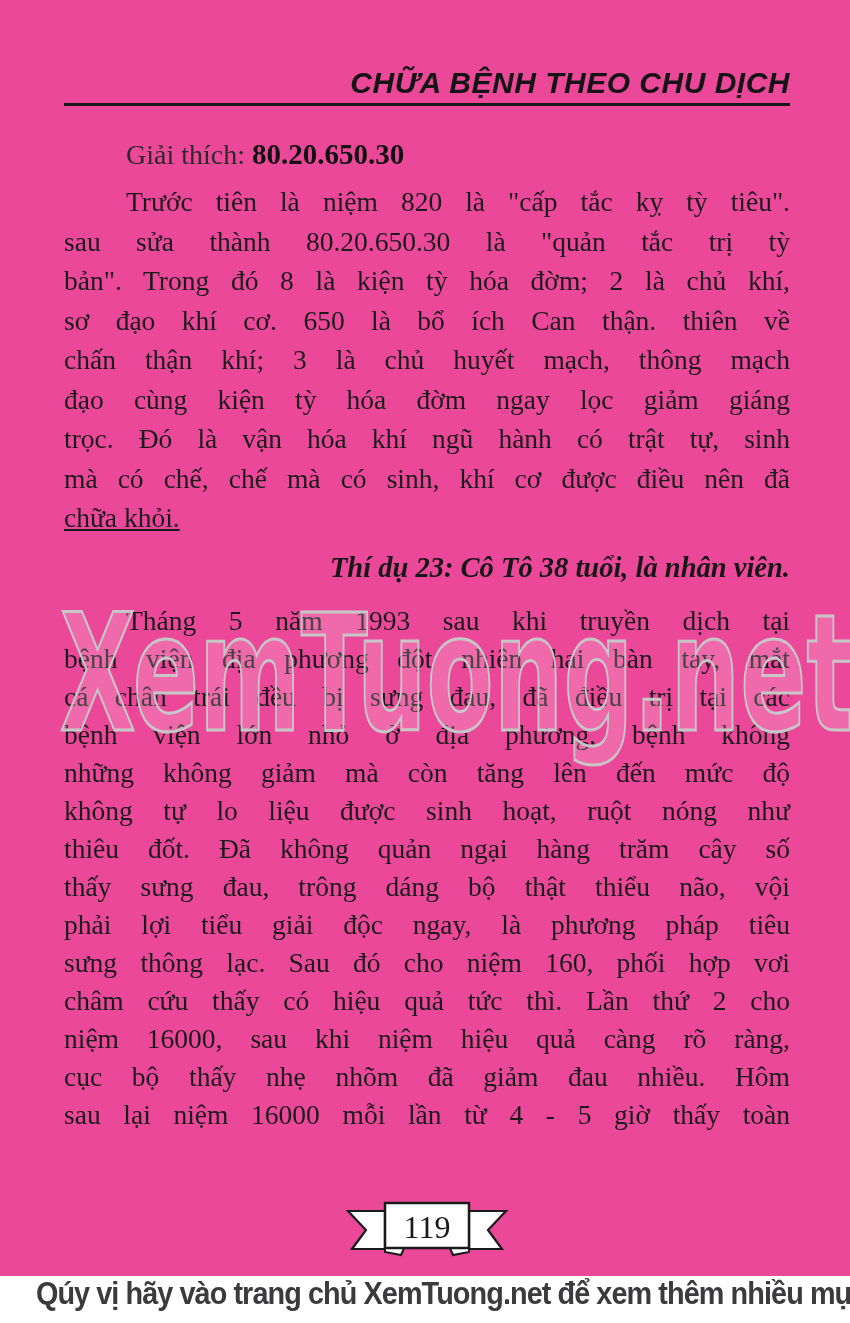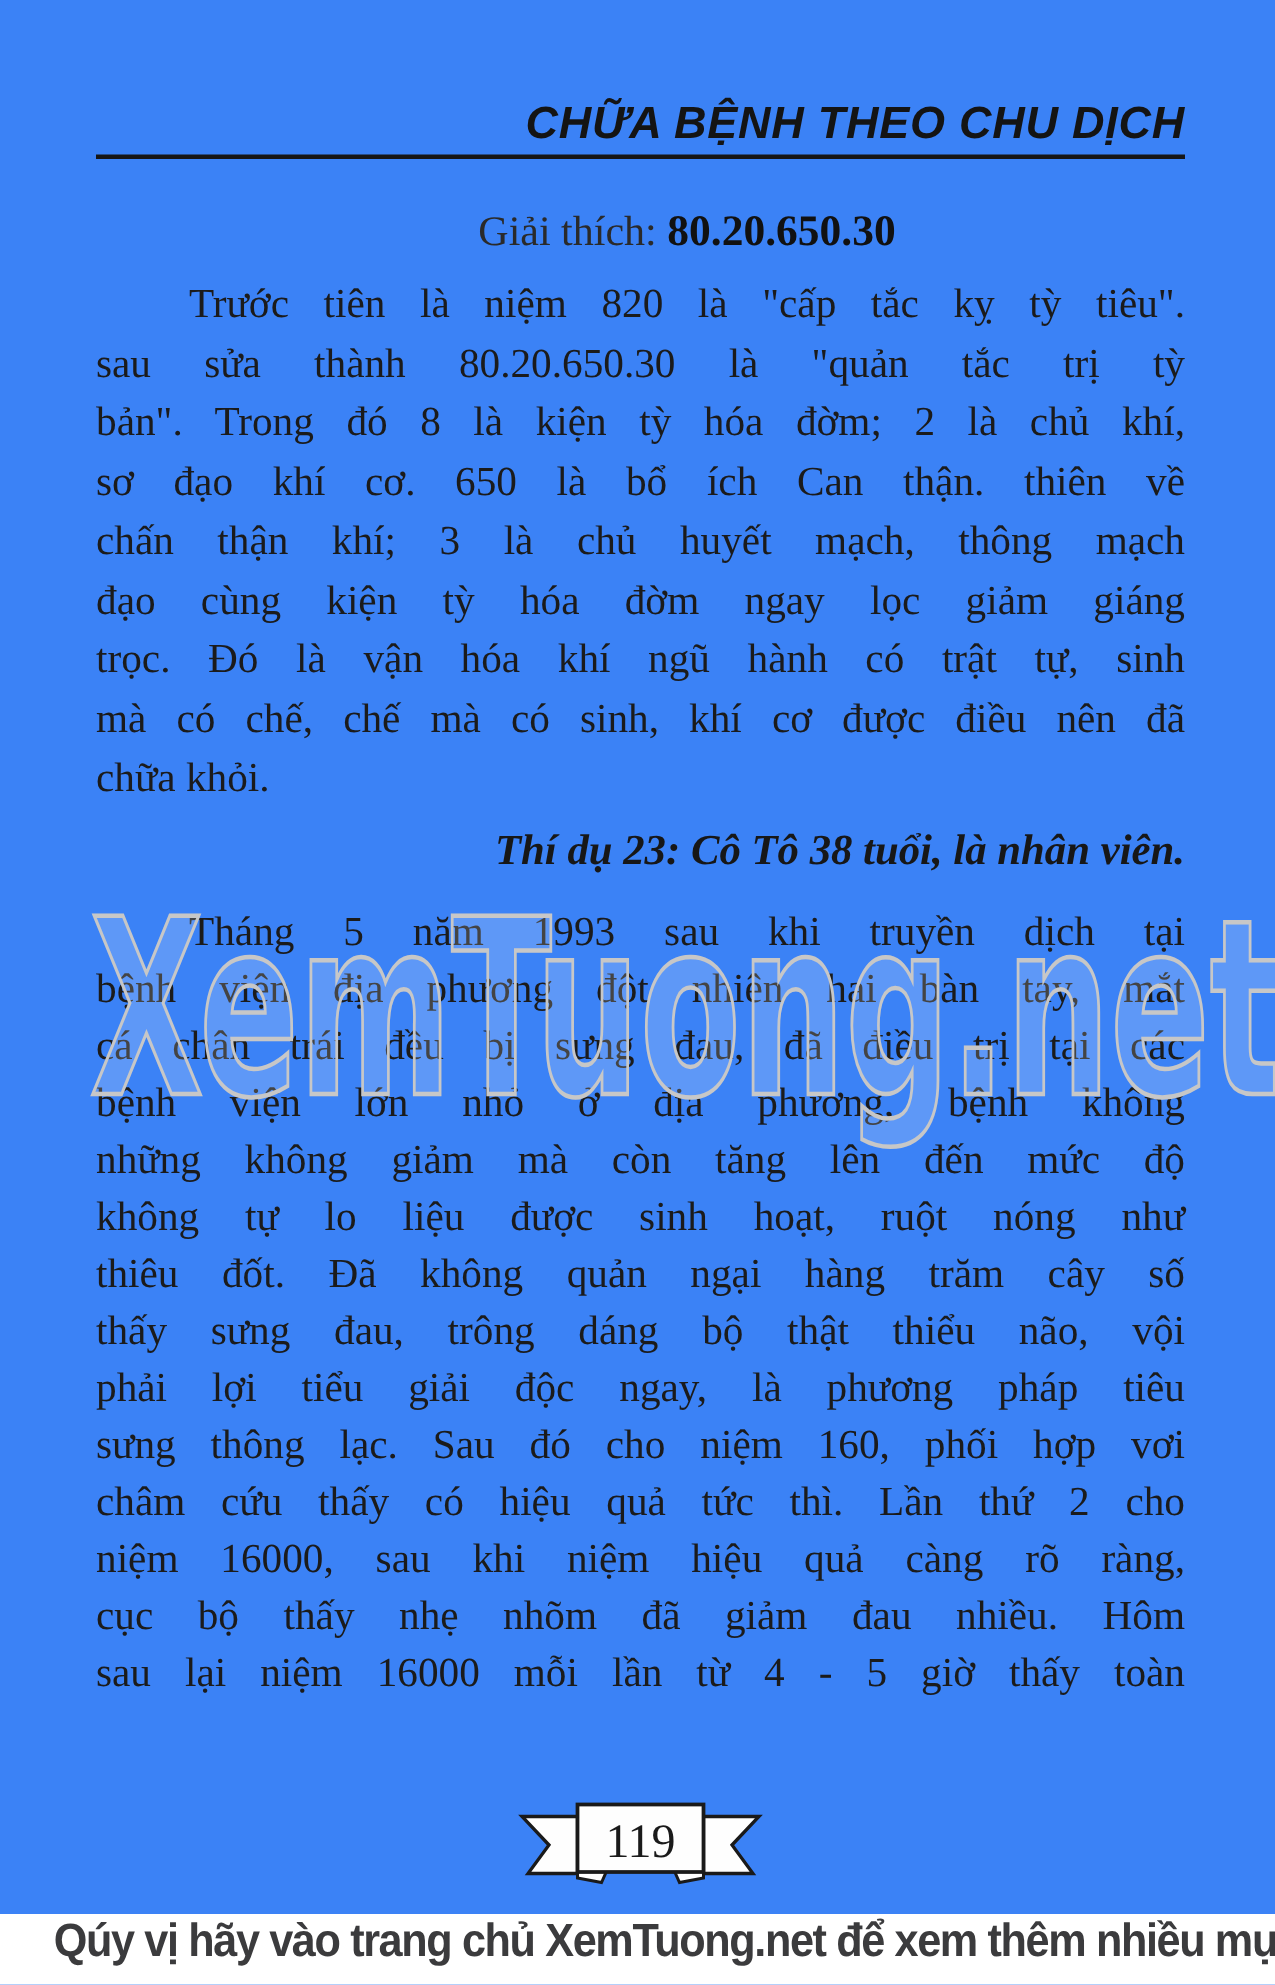--- a/index.html
+++ b/index.html
@@ -4,7 +4,7 @@
 <style>
   html,body{margin:0;padding:0;background:#ffffff;}
   .page{
-    position:relative;width:850px;height:1323px;background:#3b82f6;overflow:hidden;
+    position:relative;width:850px;height:1323px;background:#ec4899;overflow:hidden;
     font-family:"Liberation Serif", serif;color:#1b1b1b;
   }
   

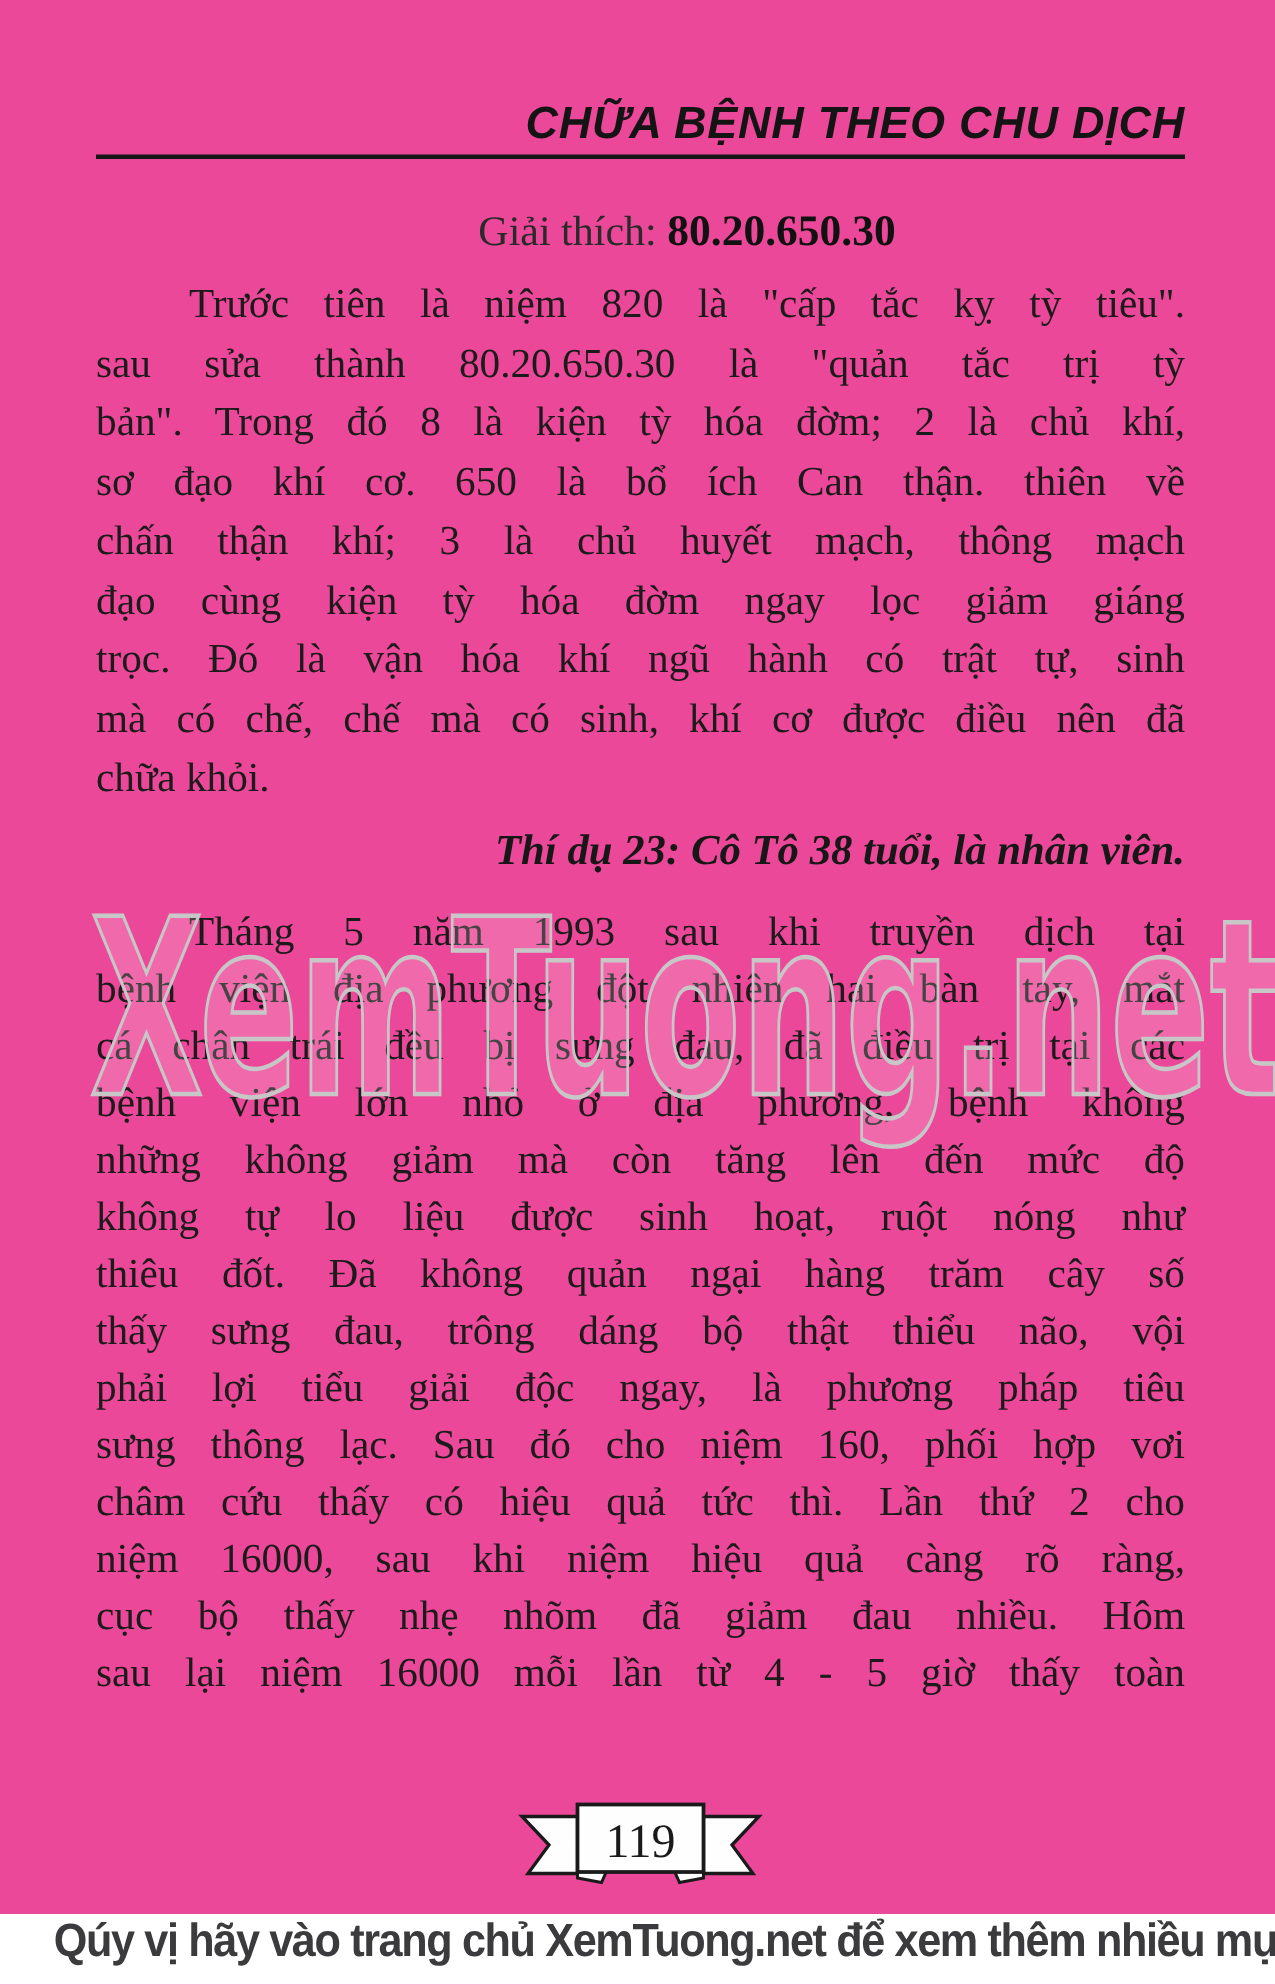--- a/index.html
+++ b/index.html
@@ -19,7 +19,7 @@
   
   .explain-line{
     position:absolute;left:64px;top:138px;width:726px;
-    font-size:28px;color:#2a2a2a;text-align:center;
+    font-size:28px;color:#2a2a2a;
   }
   .explain-line .indent{display:inline-block;width:62px;}
   .explain-number{font-weight:bold;font-size:29px;color:#111;}

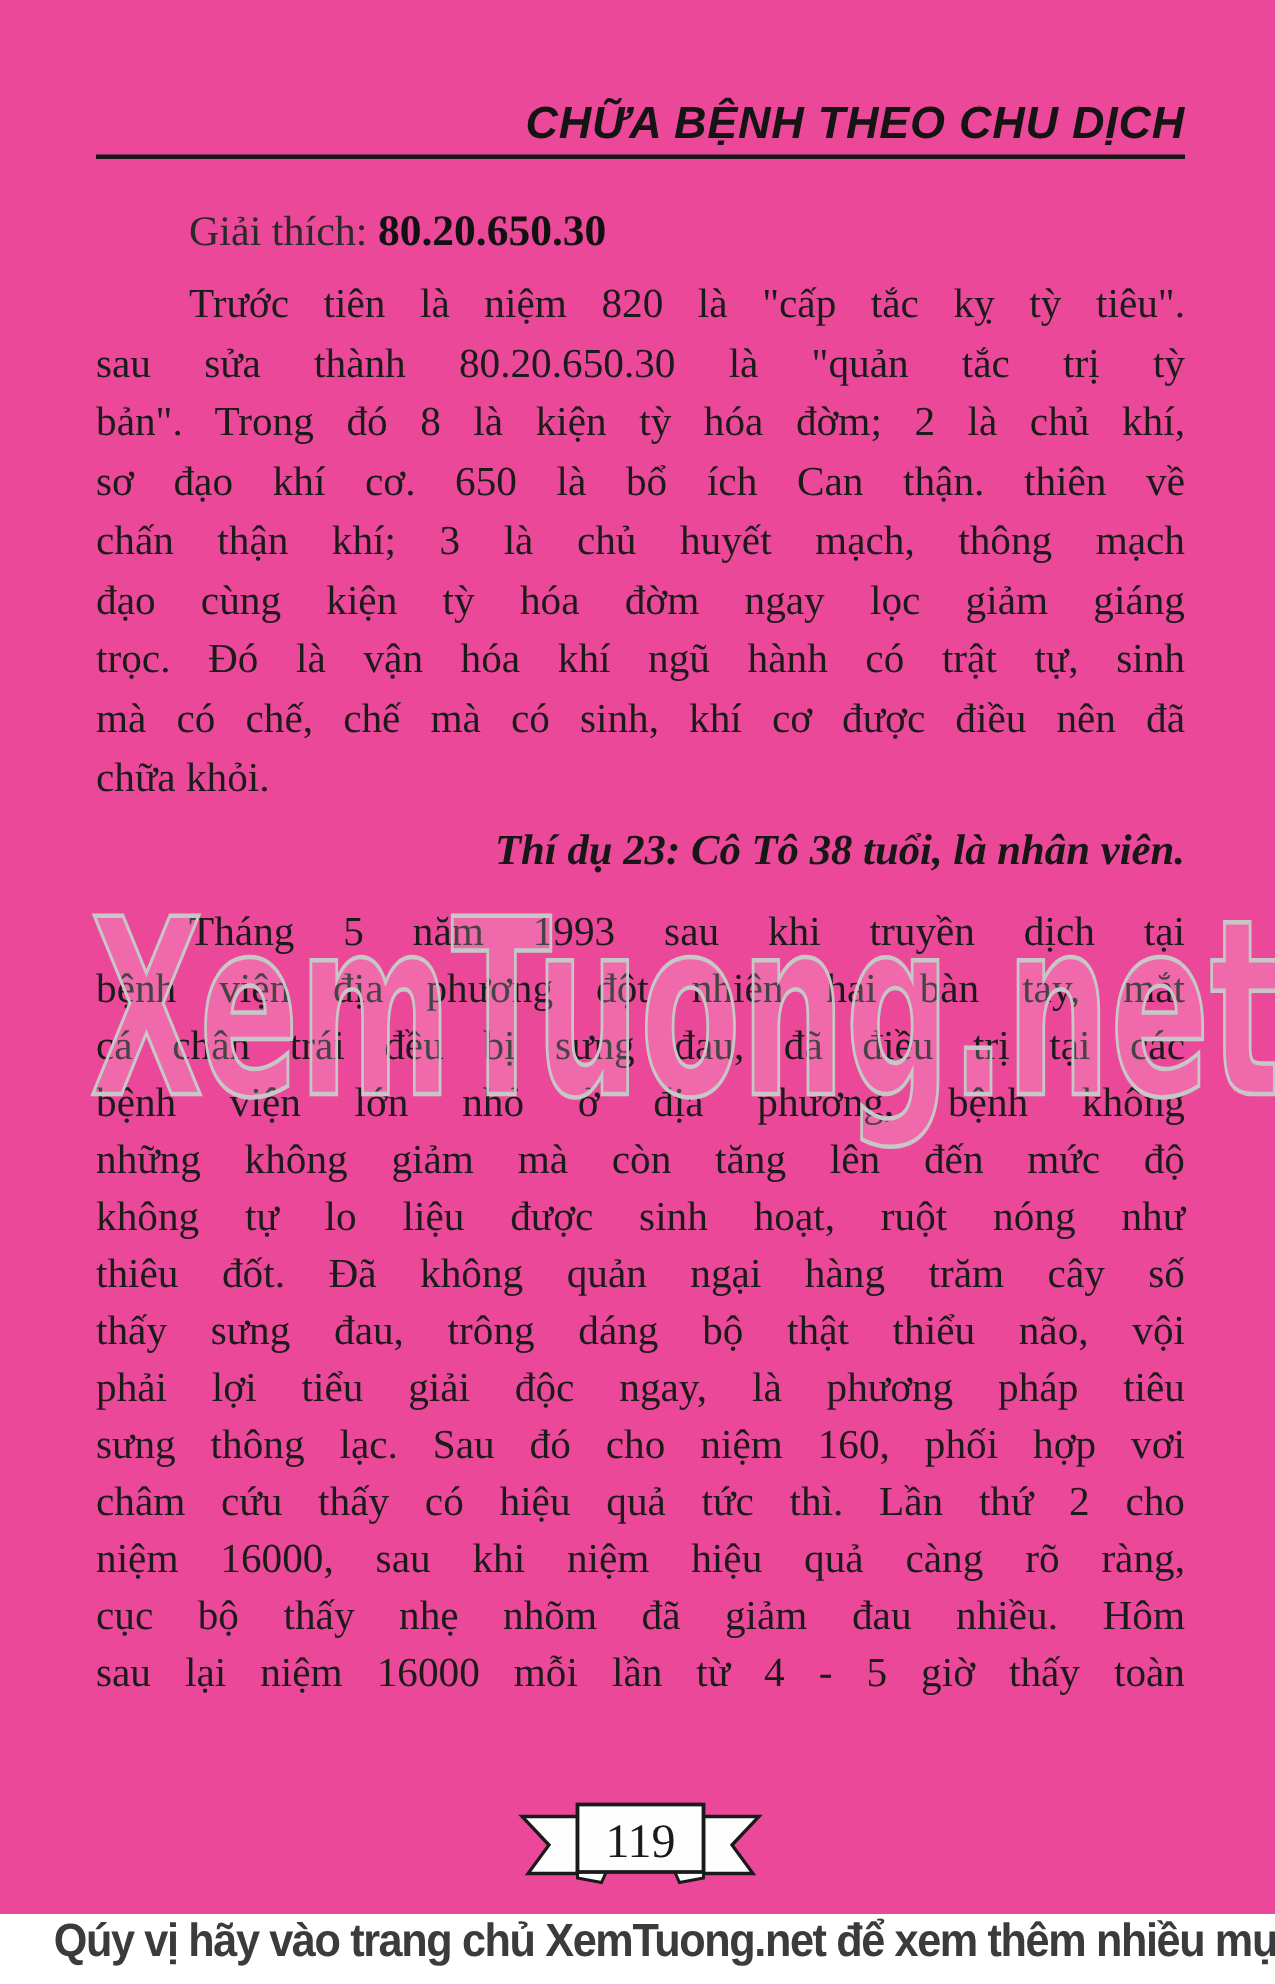--- a/index.html
+++ b/index.html
@@ -29,7 +29,7 @@
     width:726px;height:40px;line-height:40px;
     text-align:justify;text-align-last:justify;white-space:normal;
   }
-  .para .line.nojust{text-align:left;text-align-last:left;}
+  .para .line.nojust{text-align:left;text-align-last:left;text-decoration:underline;}
   .para .line.first{text-indent:62px;}
   #para1{top:182px;}
   #para1 .line{height:39.5px;line-height:39.5px;}

